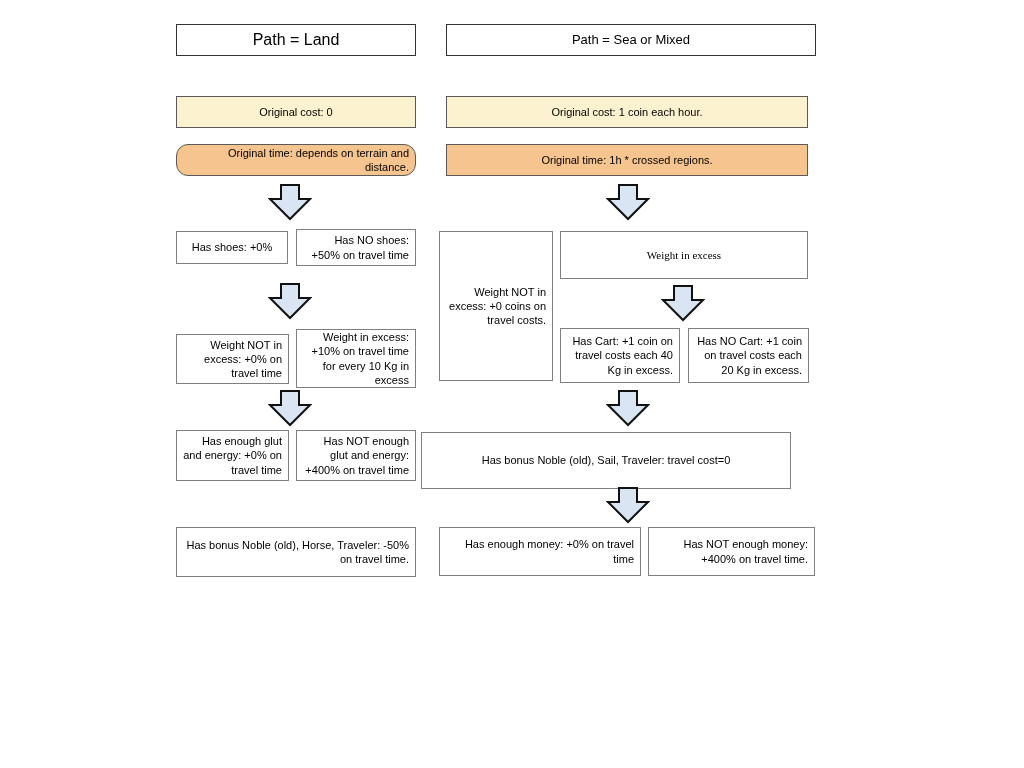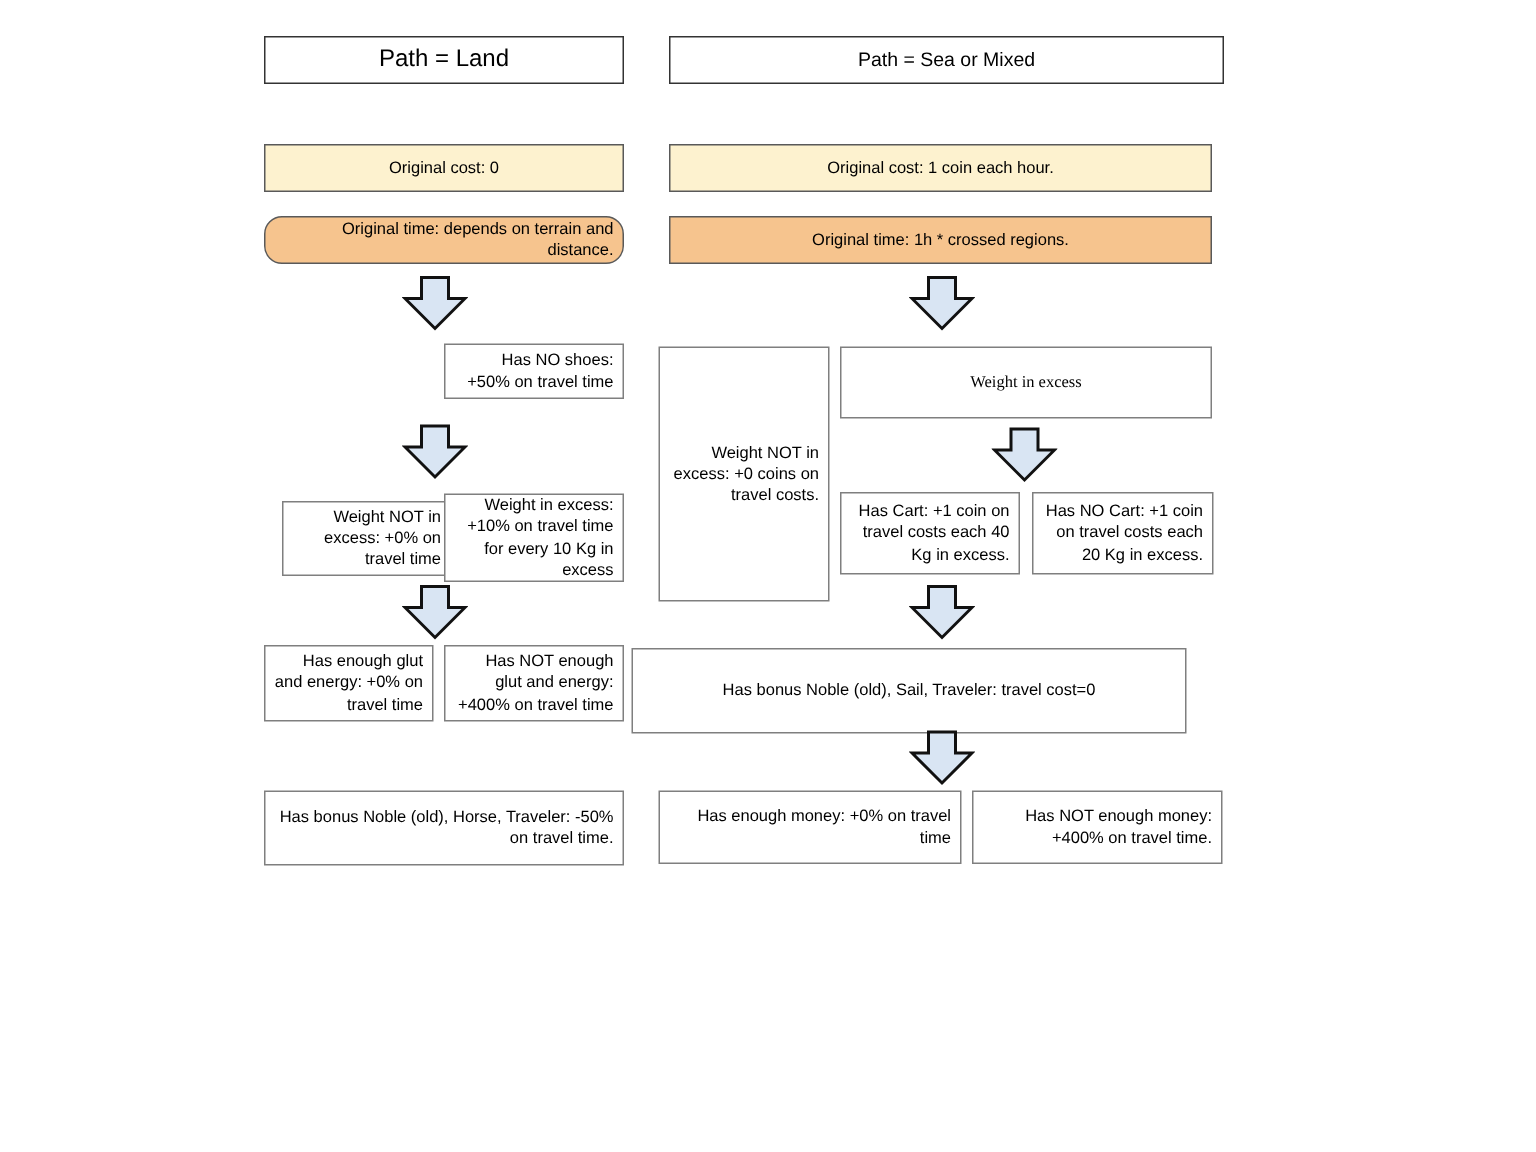--- a/index.html
+++ b/index.html
@@ -72,6 +72,7 @@
       </svg>
   </div>
 
+  <div class="box" style="left:176px; top:231px; width:112px; height:33px;">Has shoes: +0%</div>
   <div class="box" style="left:296px; top:229px; width:120px; height:37px;">Has NO shoes: +50% on travel time</div>
 
   <div class="arrow" style="left:268px; top:282px;">

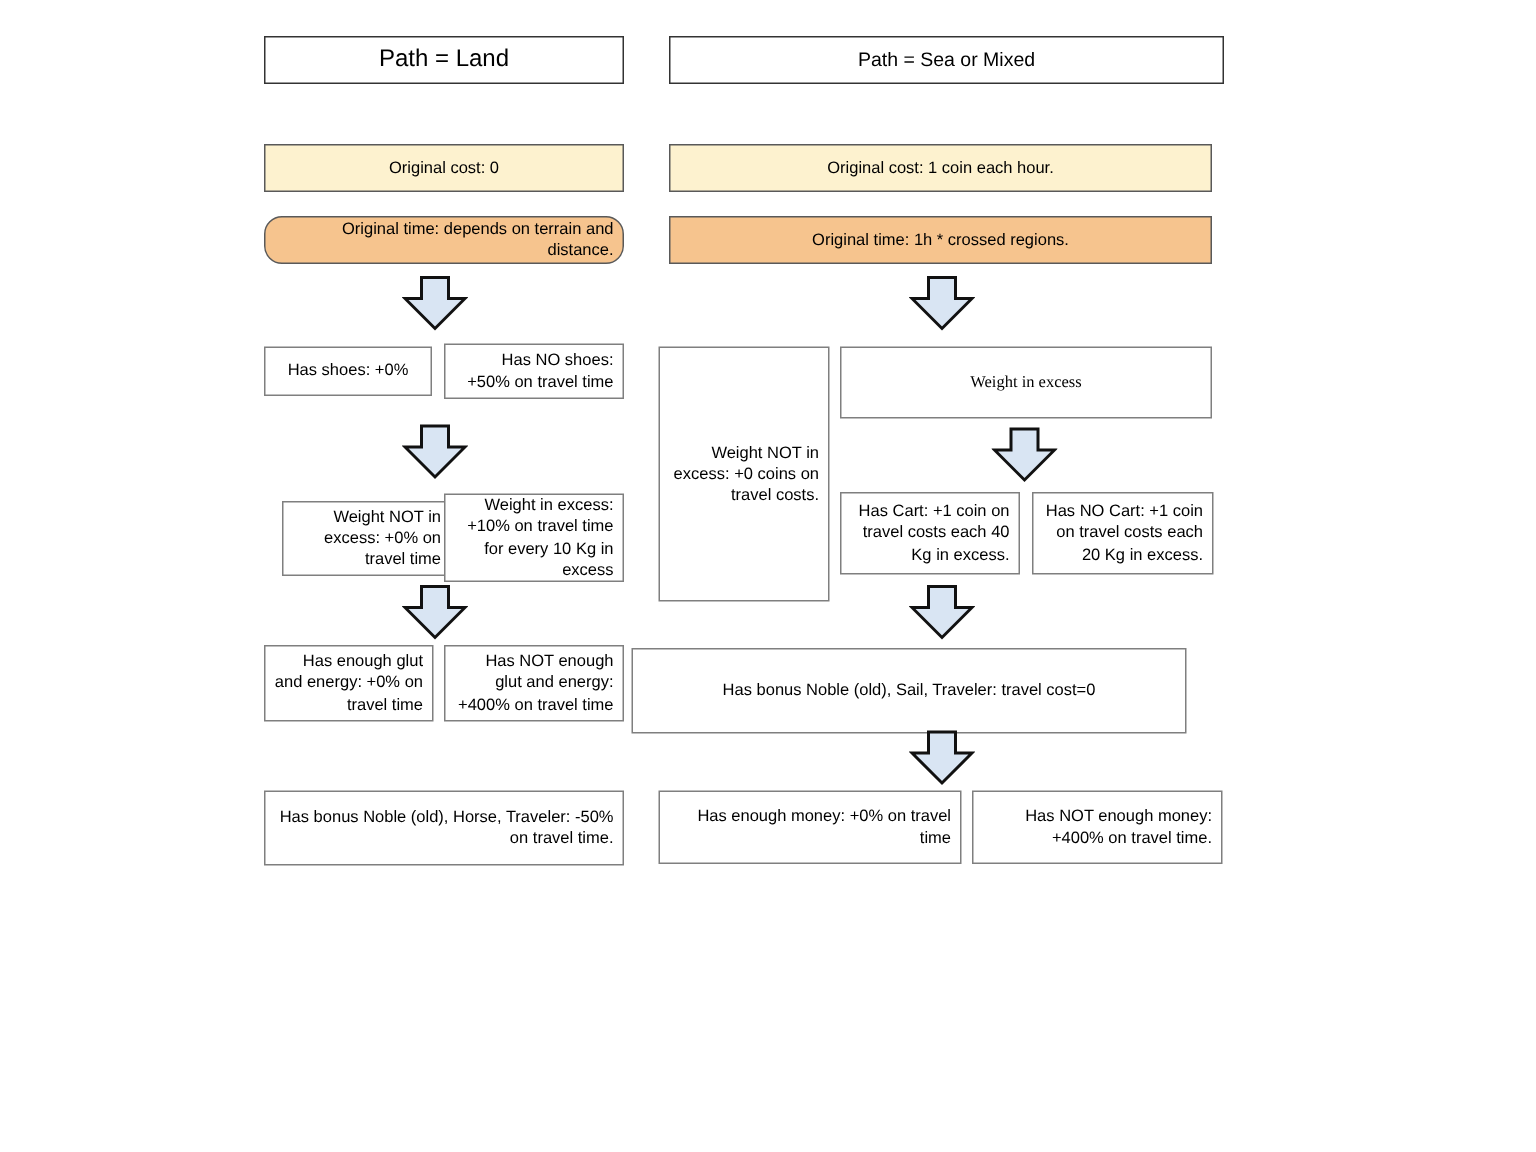--- a/index.html
+++ b/index.html
@@ -107,7 +107,7 @@
       </svg>
   </div>
 
-  <div class="box" style="left:439px; top:231px; width:114px; height:170px;">Weight NOT in excess: +0 coins on travel costs.</div>
+  <div class="box" style="left:439px; top:231px; width:114px; height:150px;">Weight NOT in excess: +0 coins on travel costs.</div>
   <div class="box" style="left:560px; top:231px; width:248px; height:48px;font-family:Liberation Serif, serif;">Weight in excess</div>
 
   <div class="arrow" style="left:661px; top:284px;">

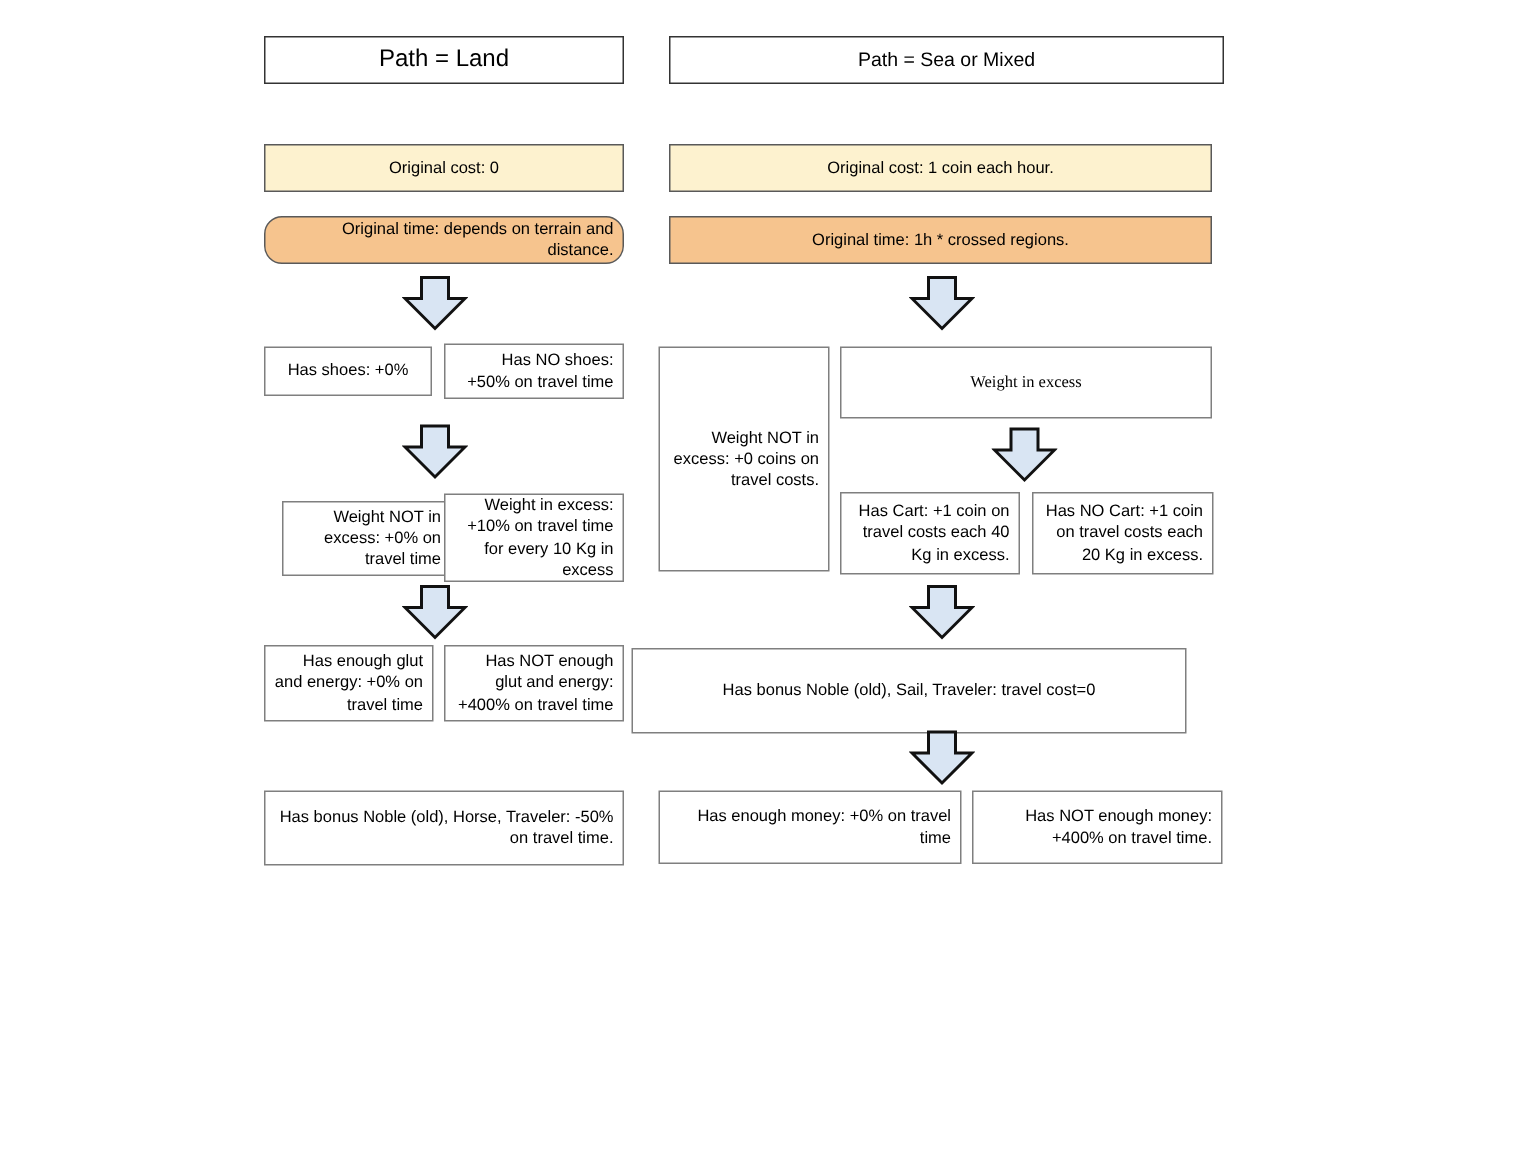--- a/index.html
+++ b/index.html
@@ -81,7 +81,7 @@
       </svg>
   </div>
 
-  <div class="box" style="left:176px; top:334px; width:113px; height:50px;margin-left:12px;">Weight NOT in excess: +0% on travel time</div>
+  <div class="box" style="left:176px; top:334px; width:113px; height:50px;">Weight NOT in excess: +0% on travel time</div>
   <div class="box" style="left:296px; top:329px; width:120px; height:59px;">Weight in excess: +10% on travel time for every 10 Kg in excess</div>
 
   <div class="arrow" style="left:268px; top:389px;">

